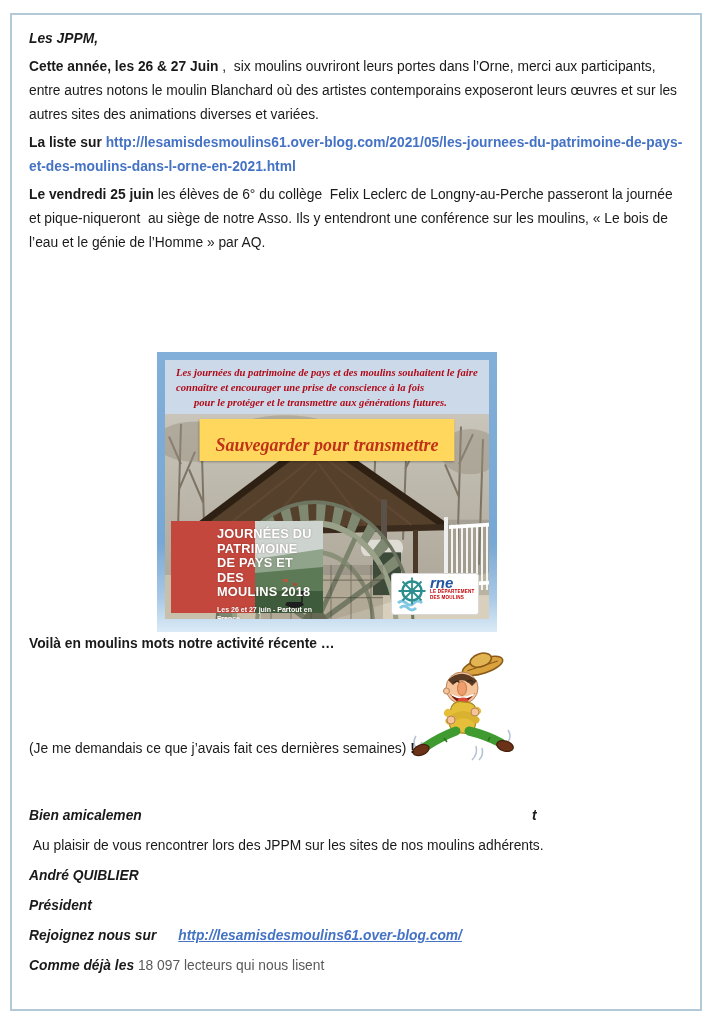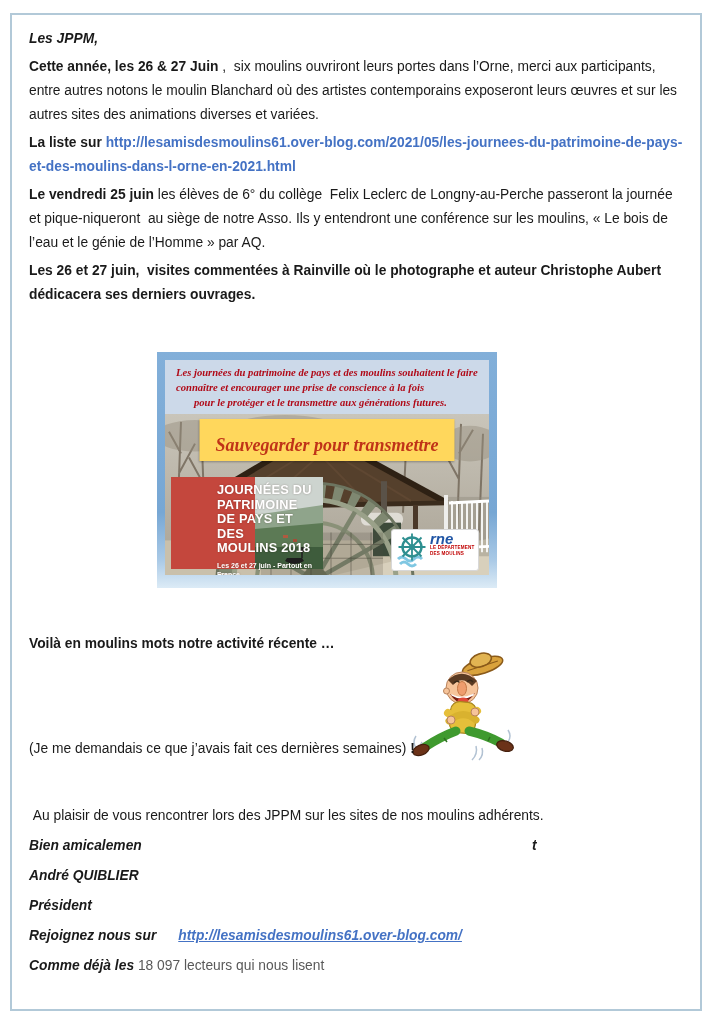--- a/index.html
+++ b/index.html
@@ -70,7 +70,6 @@
   <p class="p"><span class="b">Cette année, les 26 &amp; 27 Juin</span><span> ,  six moulins ouvriront leurs portes dans l’Orne, merci aux participants, entre autres notons le moulin Blanchard où des artistes contemporains exposeront leurs œuvres et sur les autres sites des animations diverses et variées.</span></p>
   <p class="p"><span class="b">La liste sur </span><a class="link1">http://lesamisdesmoulins61.over-blog.com/2021/05/les-journees-du-patrimoine-de-pays-et-des-moulins-dans-l-orne-en-2021.html</a></p>
   <p class="p"><span class="b">Le vendredi 25 juin</span><span> les élèves de 6° du collège  Felix Leclerc de Longny-au-Perche passeront la journée et pique-niqueront  au siège de notre Asso. Ils y entendront une conférence sur les moulins, « Le bois de l’eau et le génie de l’Homme » par AQ.</span></p>
-  <p class="p b">Les 26 et 27 juin,  visites commentées à Rainville où le photographe et auteur Christophe Aubert dédicacera ses derniers ouvrages.</p>
 </section>
 
 <figure class="poster">

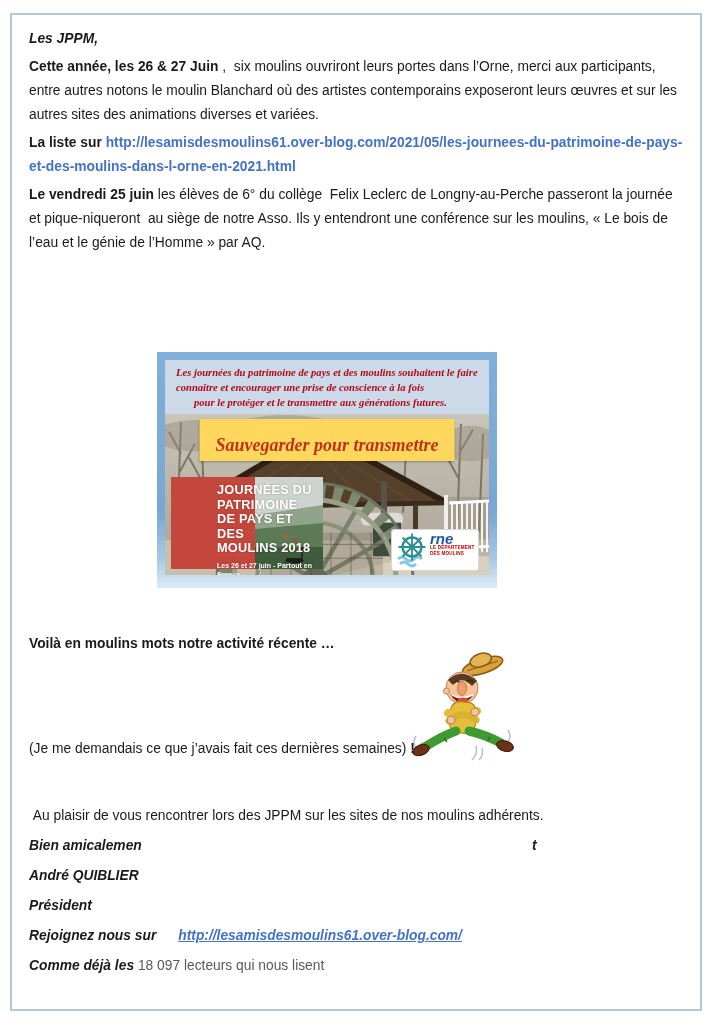--- a/index.html
+++ b/index.html
@@ -23,7 +23,7 @@
   a.link2{color:var(--link_blue);font-weight:700;font-style:italic;
           text-decoration:underline;margin-left:22px;cursor:pointer;}
   
-  .poster{position:absolute;left:157px;top:352px;width:340px;height:236px;margin:0;
+  .poster{position:absolute;left:157px;top:352px;width:340px;height:280px;margin:0;
      background:linear-gradient(180deg,#82afd9 0%,#77a7d4 68%,#a9c9e6 88%,#dcebf6 100%);
      padding:8px 8px 13px;box-sizing:border-box;display:flex;flex-direction:column;}
   .poster-banner{background:var(--banner_bg);color:var(--poster_red);

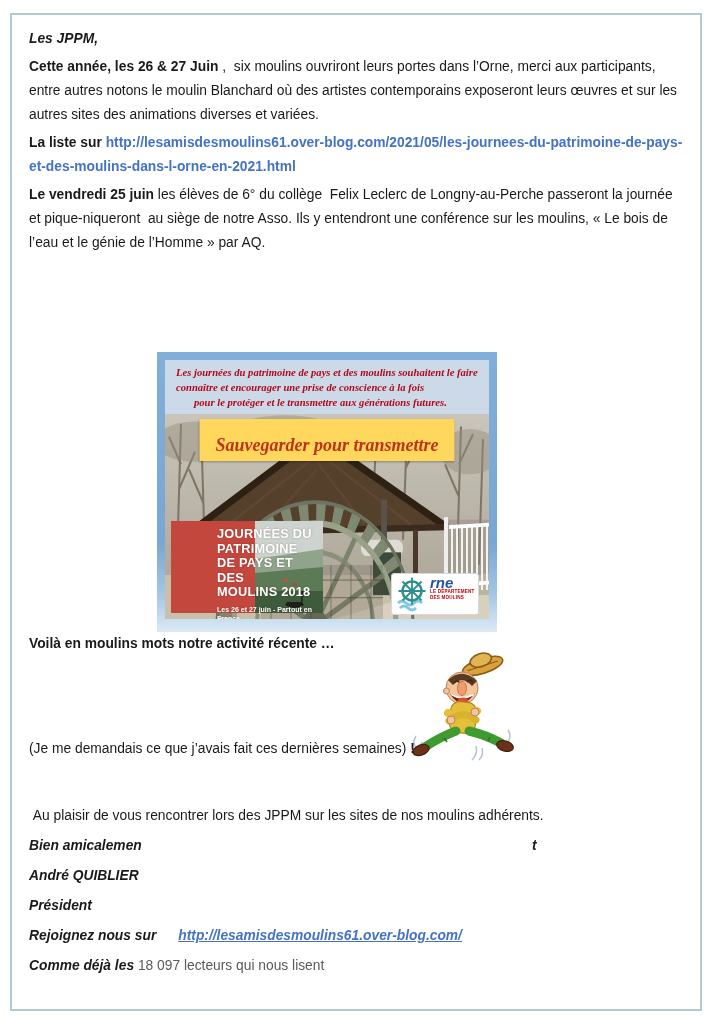--- a/index.html
+++ b/index.html
@@ -239,8 +239,8 @@
 </section>
 
 <section class="sec" style="top:806px;">
+  <p class="cl bi sig-row"><span>Bien amicalemen</span><span class="t-far">t</span></p>
   <p class="cl"> Au plaisir de vous rencontrer lors des JPPM sur les sites de nos moulins adhérents.</p>
-  <p class="cl bi sig-row"><span>Bien amicalemen</span><span class="t-far">t</span></p>
   <p class="cl bi">André QUIBLIER</p>
   <p class="cl bi">Président</p>
   <p class="cl"><span class="bi">Rejoignez nous sur</span><a class="link2">http://lesamisdesmoulins61.over-blog.com/</a></p>

